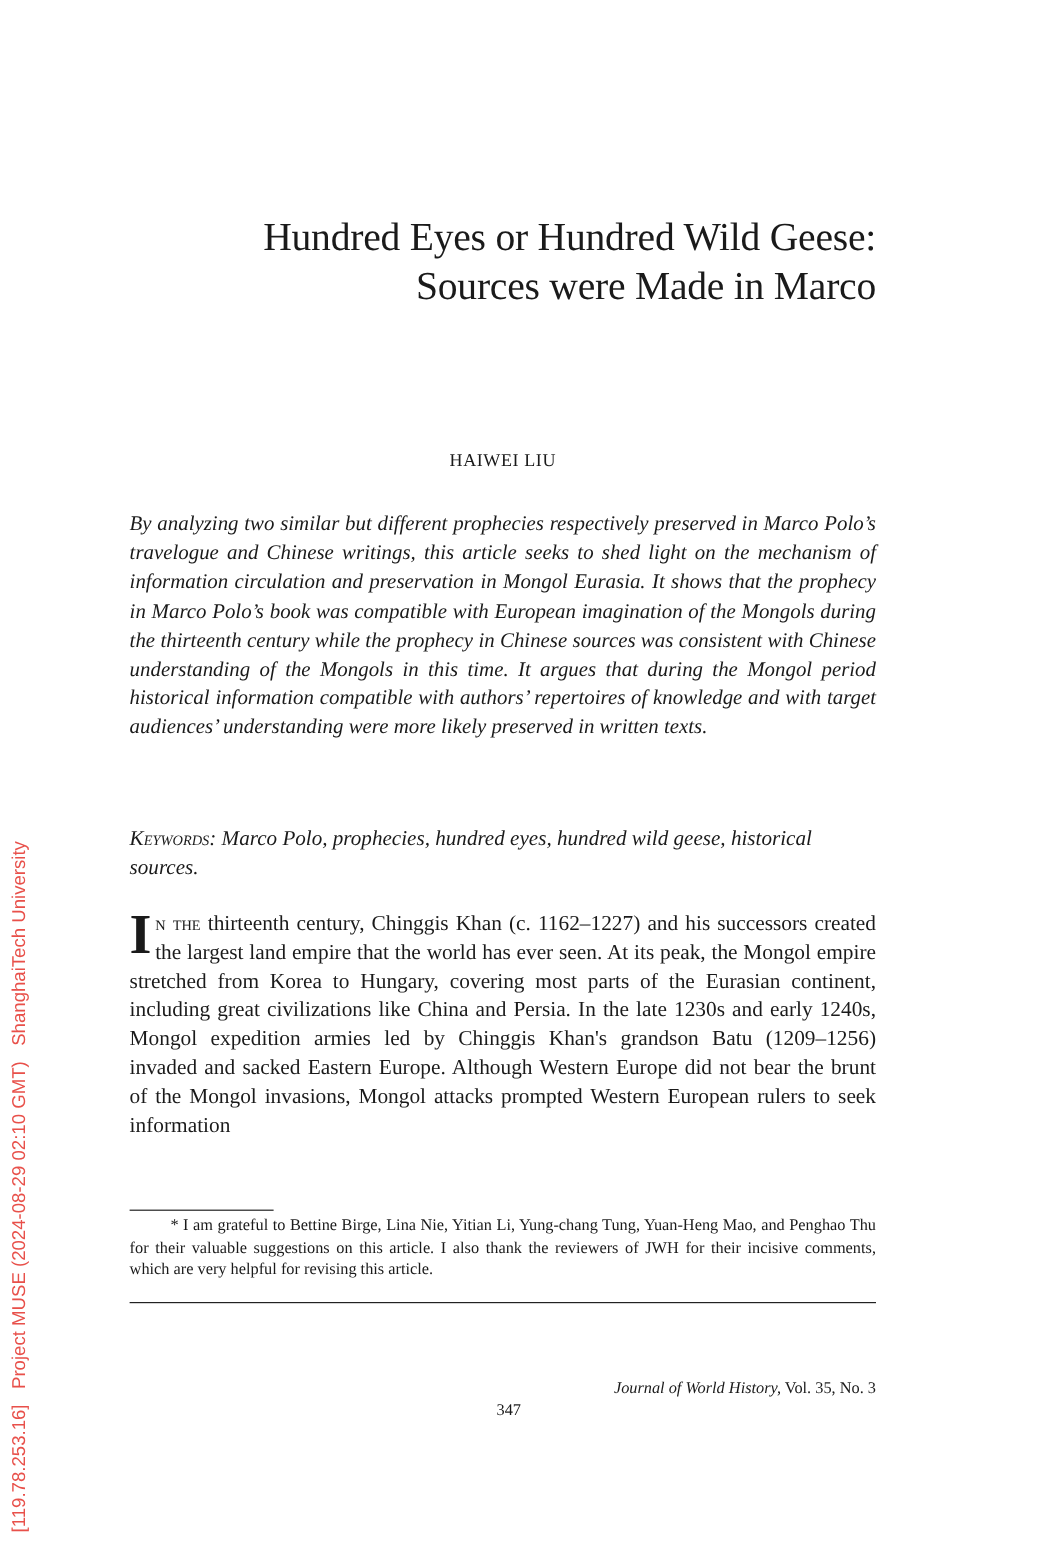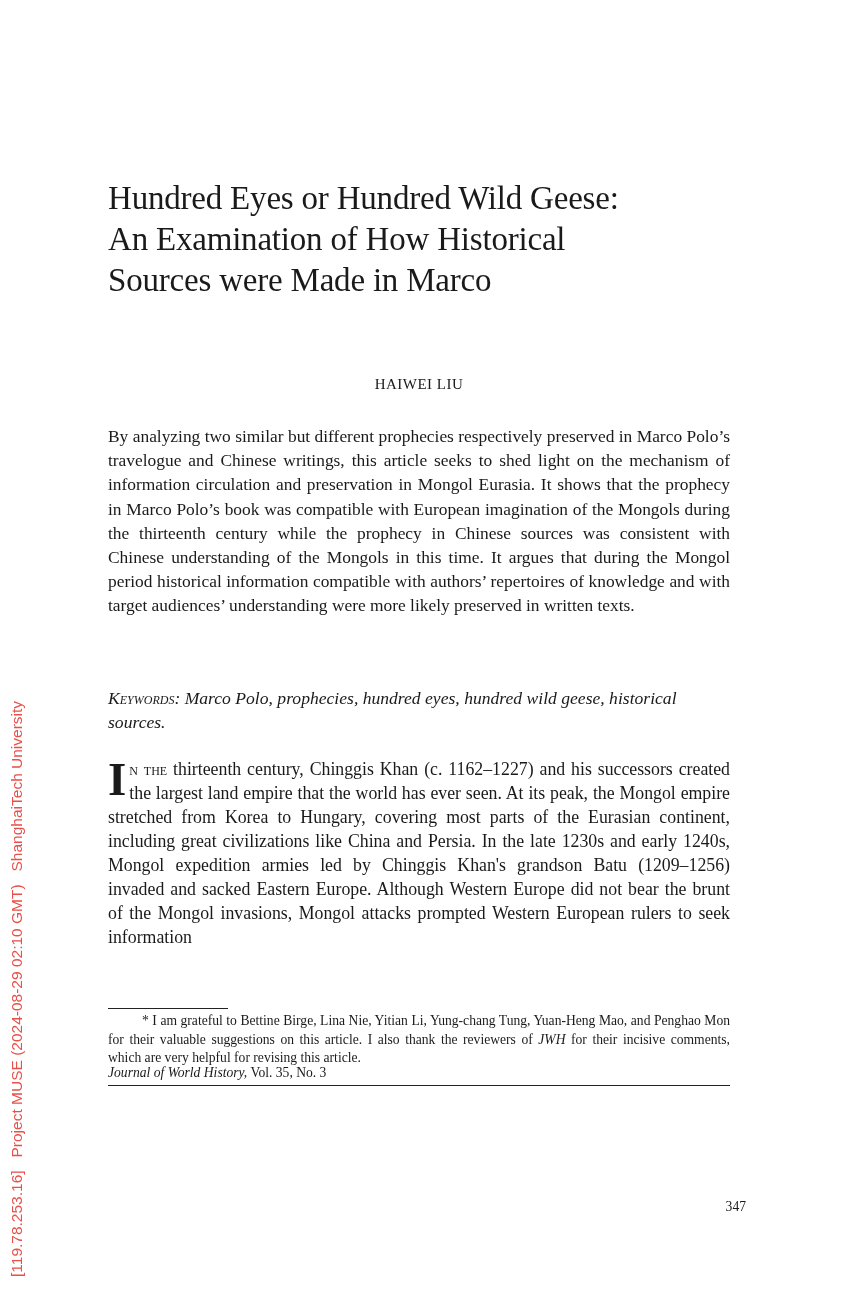--- a/index.html
+++ b/index.html
@@ -27,7 +27,7 @@
       top: 178px;
       left: 0;
       width: 622px;
-      text-align: left;
+      text-align: right;
       font-size: 33px;
       line-height: 41px;
       font-weight: normal;

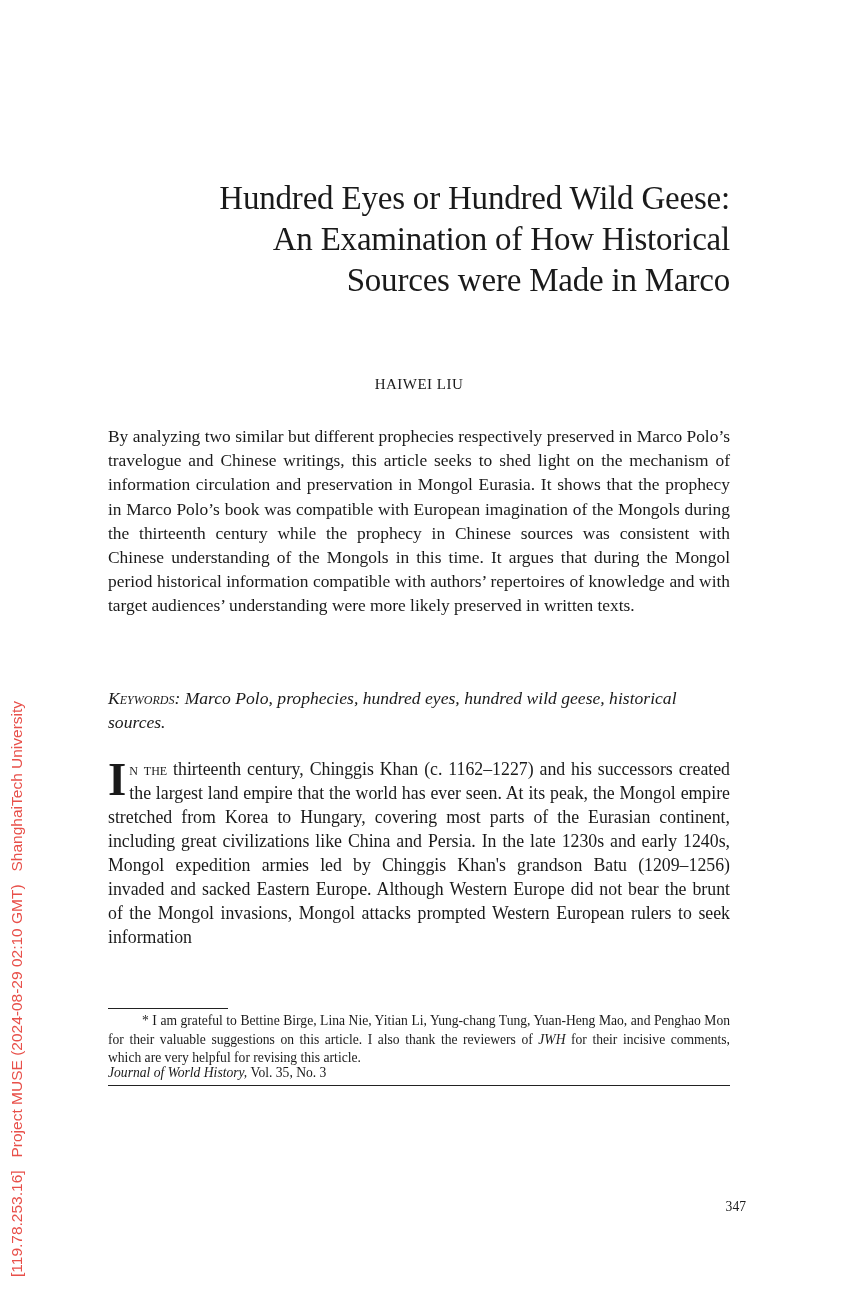--- a/index.html
+++ b/index.html
@@ -161,7 +161,6 @@
 
   <h1 class="title">
     <span class="line">Hundred Eyes or Hundred Wild Geese:</span>
-    <span class="line">An Examination of How Historical</span>
     <span class="line">Sources were Made in Marco</span>
   </h1>
 

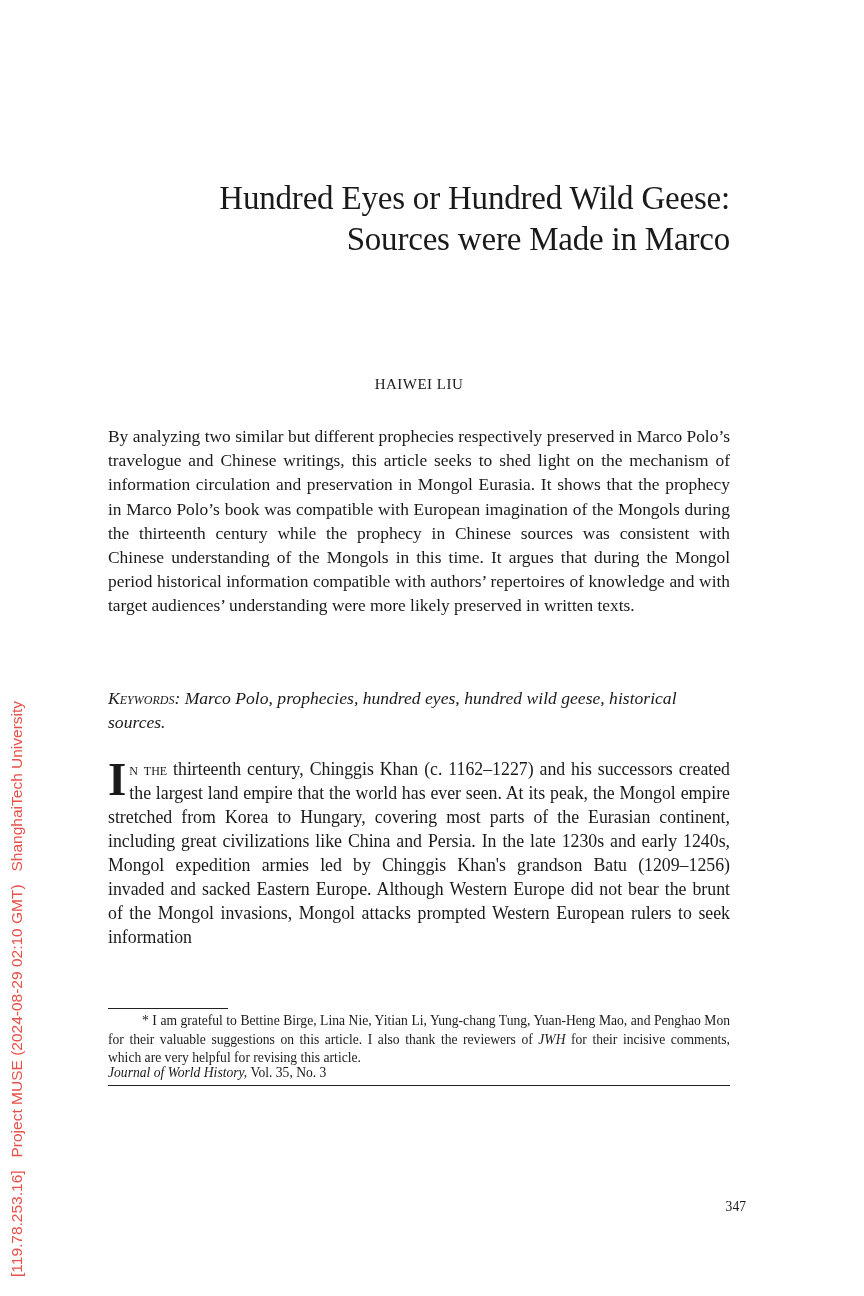--- a/index.html
+++ b/index.html
@@ -56,6 +56,7 @@
       top: 424px;
       left: 0;
       width: 622px;
+      font-style: italic;
       font-size: 17.4px;
       line-height: 24.2px;
       text-align: justify;

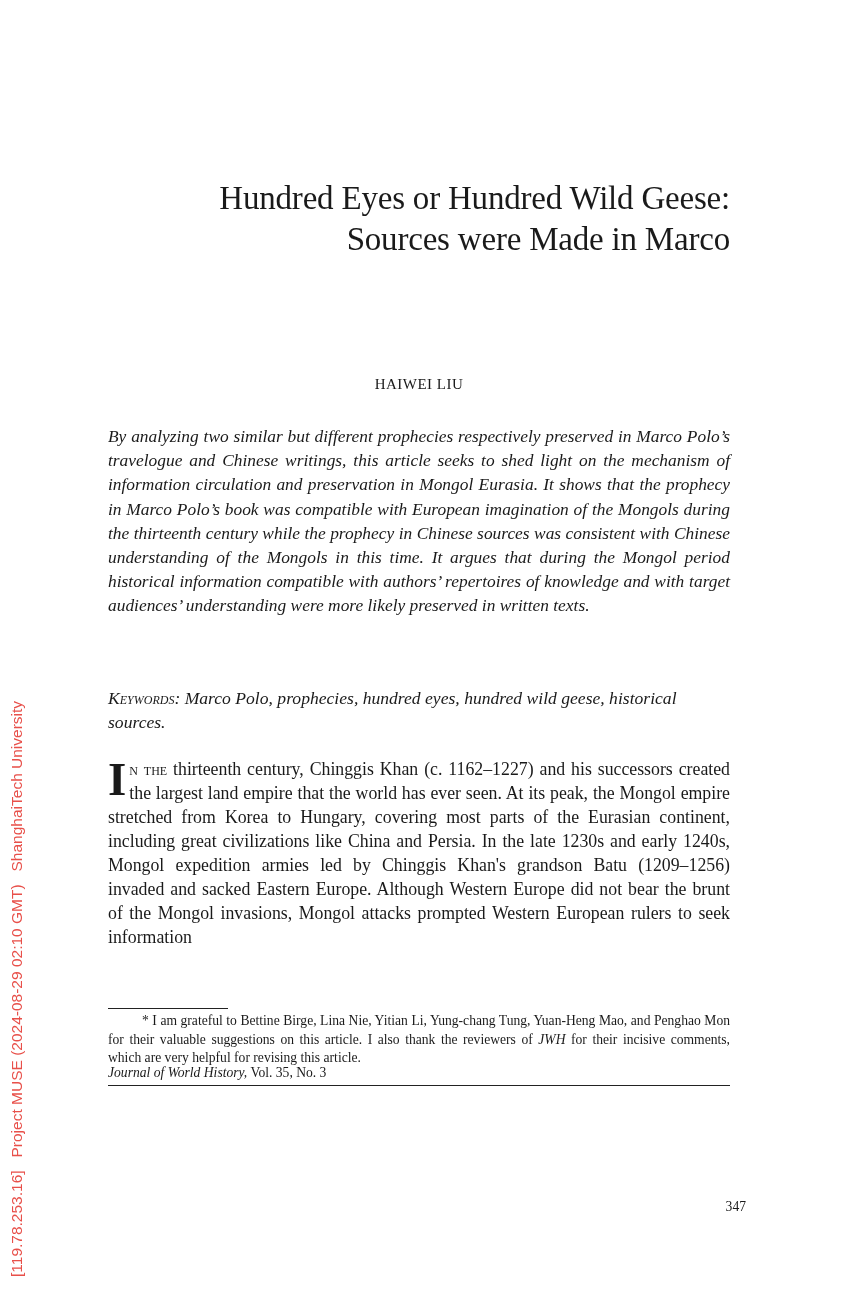--- a/index.html
+++ b/index.html
@@ -175,7 +175,7 @@
 
   <hr class="fn-rule">
 
-  <p class="footnote"><span>*</span><span> I am grateful to Bettine Birge, Lina Nie, Yitian Li, Yung-chang Tung, Yuan-Heng Mao, and Penghao Mon for their valuable suggestions on this article. I also thank the reviewers of </span><span class="jwh">JWH</span><span> for their incisive comments, which are very helpful for revising this article.</span></p>
+  <p class="footnote"><span>*</span><span> I am grateful to Bettine Birge, Lina Nie, Yitian Li, Yung-chang Tung, Yuan-Heng Mao, and Penghao Thu for their valuable suggestions on this article. I also thank the reviewers of </span><span class="jwh">JWH</span><span> for their incisive comments, which are very helpful for revising this article.</span></p>
 
   <hr class="journal-rule">
 

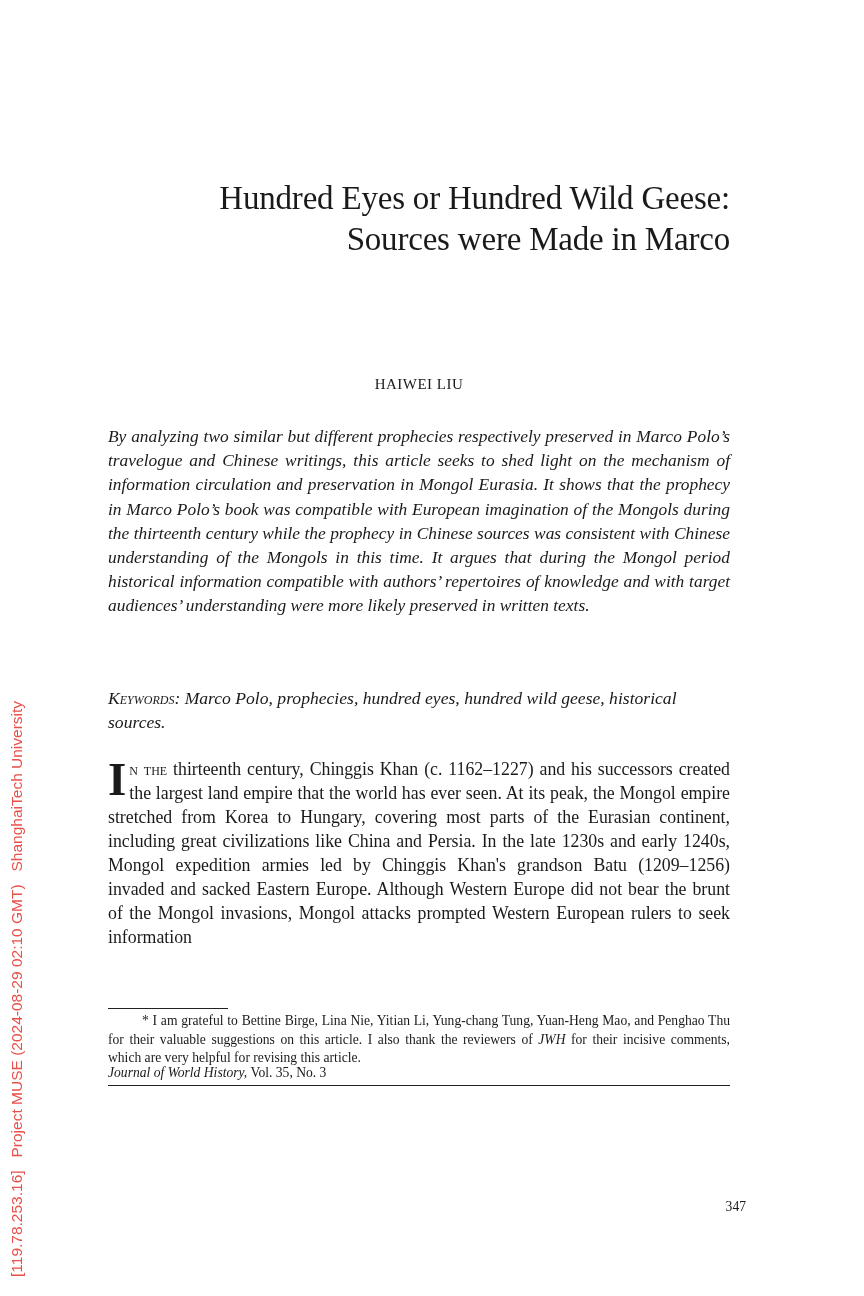--- a/index.html
+++ b/index.html
@@ -113,7 +113,7 @@
       margin: 0;
       text-indent: 34px;
     }
-    .footnote .jwh { font-style: italic; }
+    .footnote .jwh { }
     .journal-rule {
       position: absolute;
       top: 1085px;

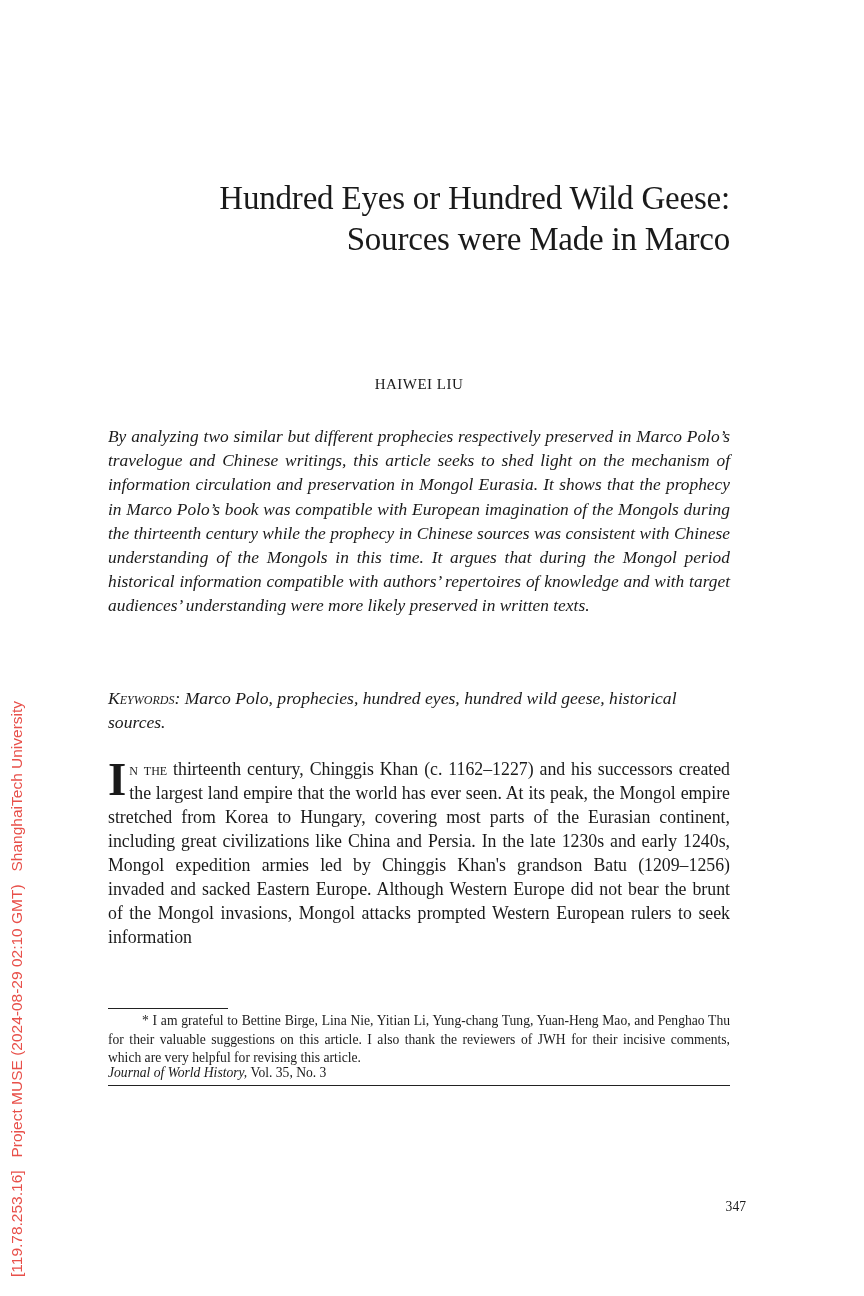--- a/index.html
+++ b/index.html
@@ -125,10 +125,10 @@
     }
     .journal-info {
       position: absolute;
-      top: 1064px;
+      top: 1148px;
       left: 0;
       width: 622px;
-      text-align: left;
+      text-align: right;
       font-size: 13.6px;
       line-height: 18px;
     }

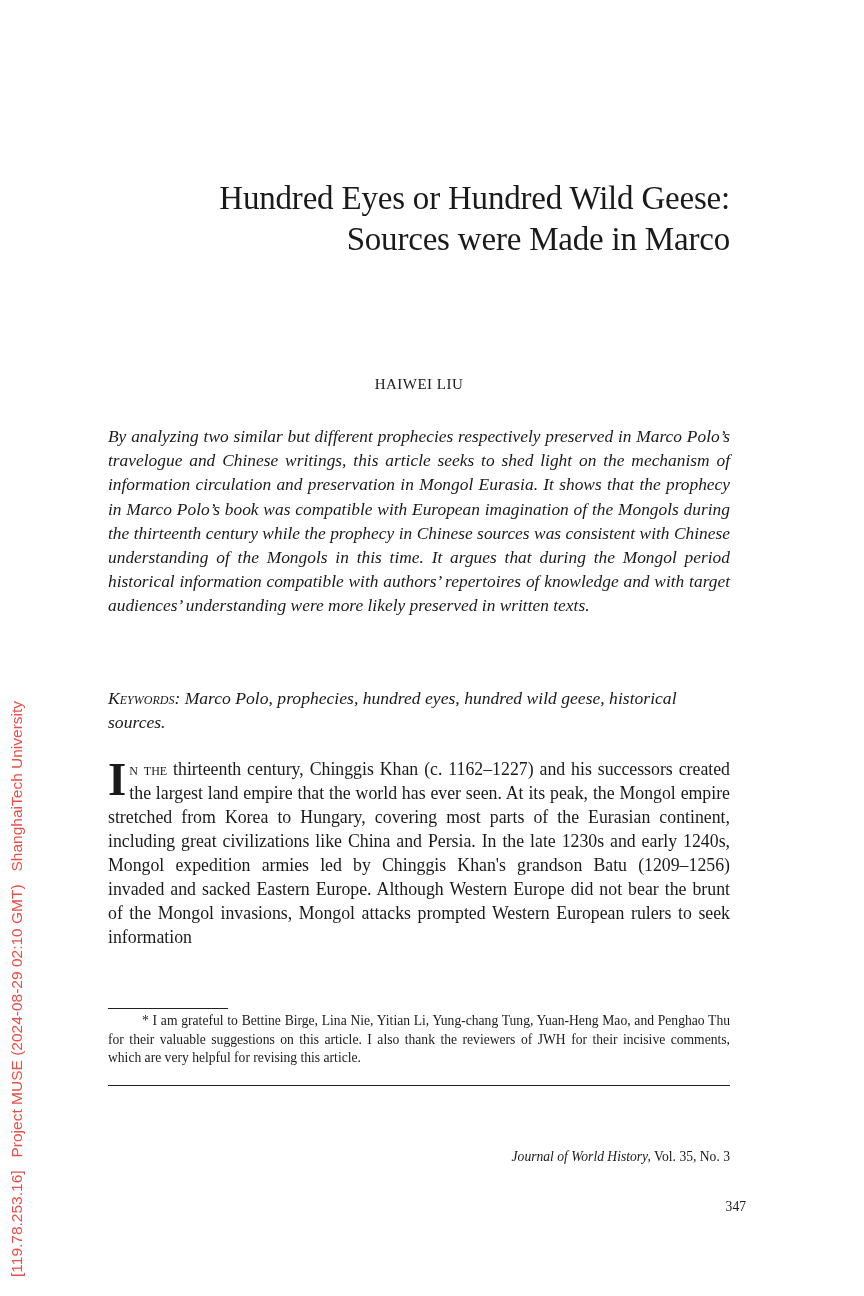--- a/index.html
+++ b/index.html
@@ -136,11 +136,10 @@
     .page-number {
       position: absolute;
       top: 1167px;
-      left: 16px;
+      left: 5px;
       width: 622px;
-      text-align: right;
+      text-align: center;
       font-size: 13.6px;
-      margin-top: 32px;
     }
     .watermark {
       position: absolute;

